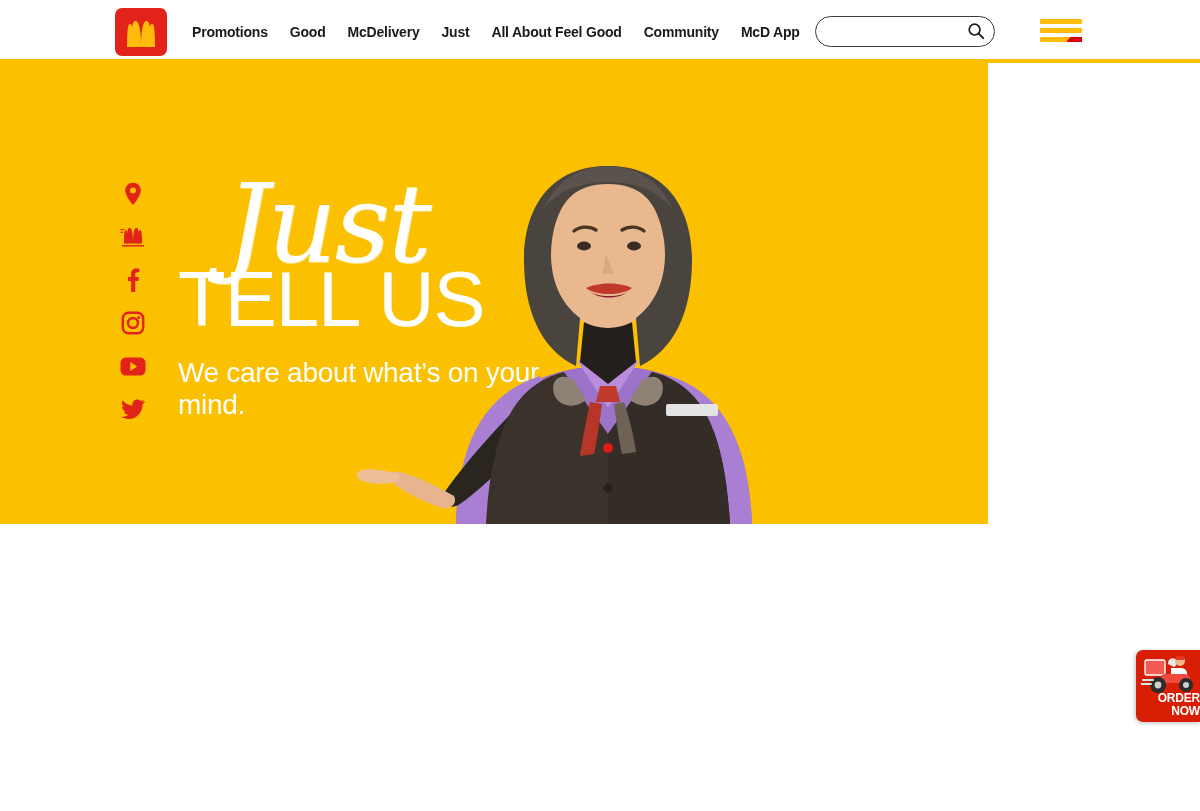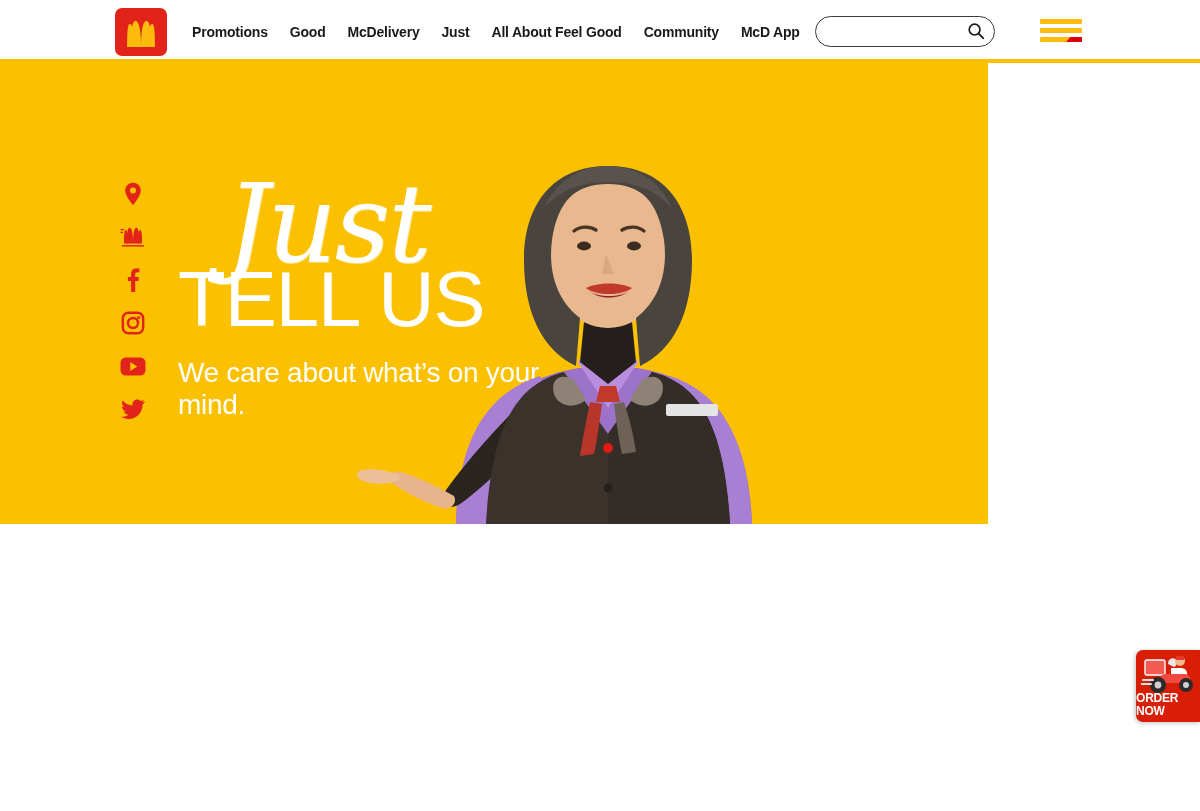--- a/index.html
+++ b/index.html
@@ -170,7 +170,7 @@
   .order-badge .ord-txt {
     position: absolute; bottom: 4px; left: 0;
     width: 100%;
-    text-align: left;
+    text-align: right;
     color: #ffffff;
     font-size: 12px;
     font-weight: bold;

